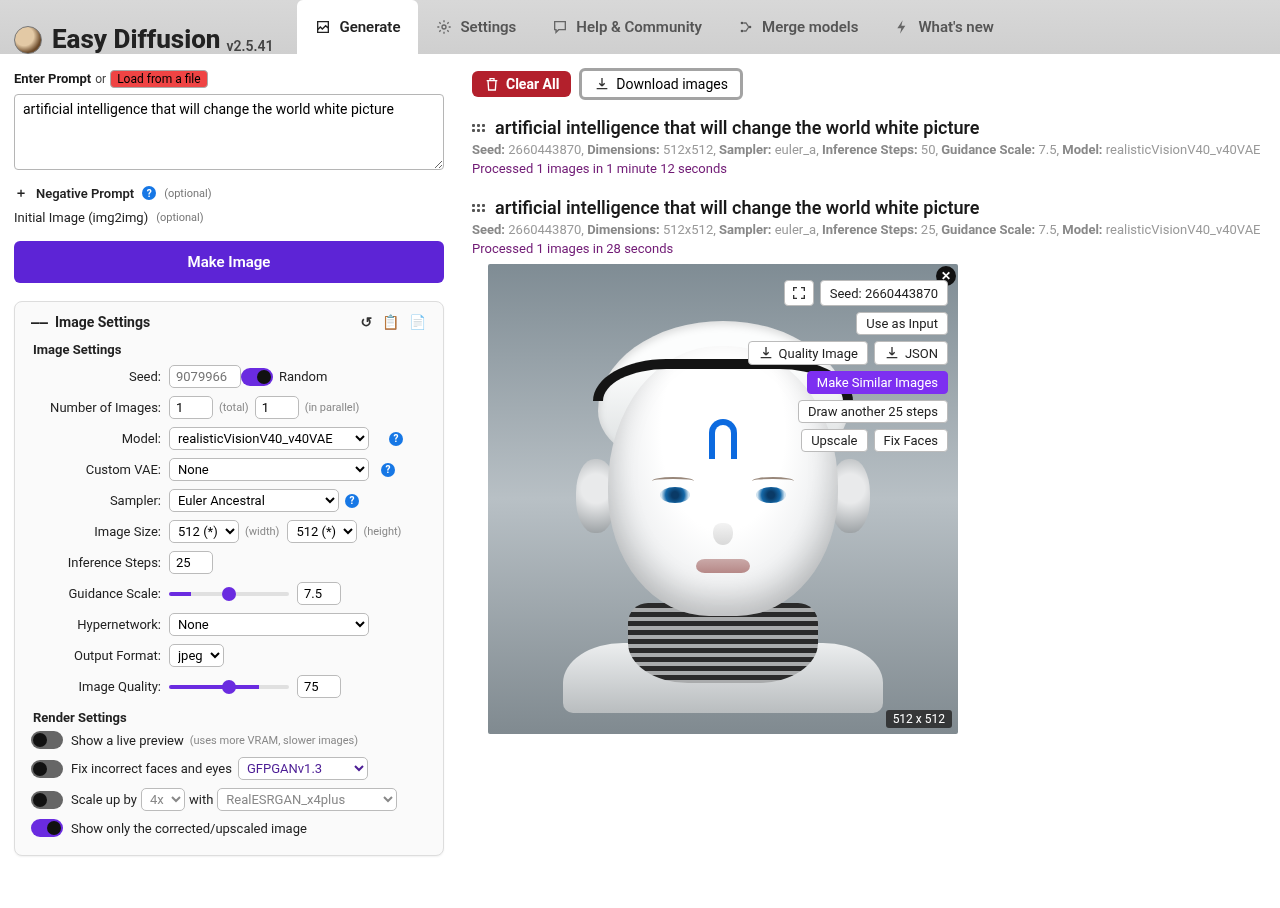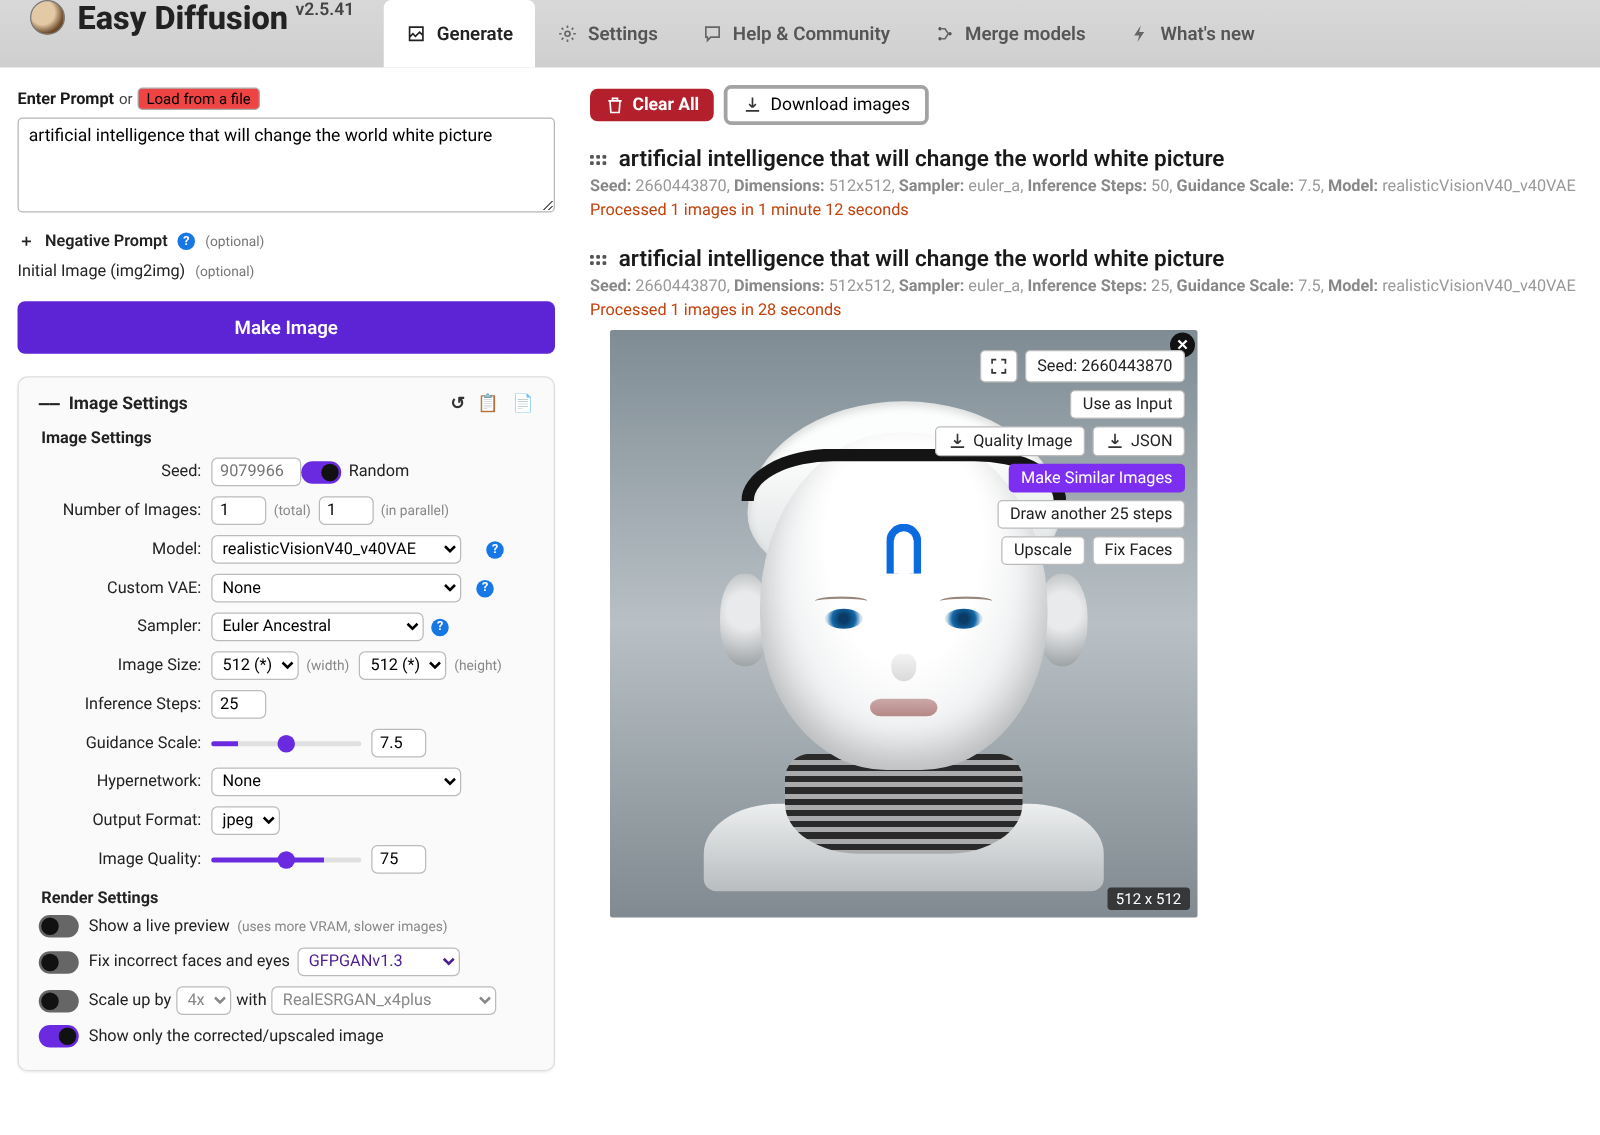--- a/index.html
+++ b/index.html
@@ -4,7 +4,7 @@
 <style>
   *{box-sizing:border-box;margin:0;padding:0;font-family:-apple-system,BlinkMacSystemFont,"Segoe UI",Roboto,Arial,sans-serif}
   body{background:#fff;color:#222}
-  .header{display:flex;align-items:flex-start;background:linear-gradient(#d8d8d8,#cfcfcf);height:54px;padding-left:24px}
+  .header{display:flex;align-items:flex-end;background:linear-gradient(#d8d8d8,#cfcfcf);height:54px;padding-left:14px}
   .logo{width:28px;height:28px;border-radius:50%;background:radial-gradient(circle at 35% 35%,#e3c9a5 40%,#6b4a2a 70%);border:1px solid #777;margin-right:10px}
   .title{font-size:26px;font-weight:800;color:#222;margin-right:6px}
   .ver{font-size:14px;font-weight:600;color:#444}

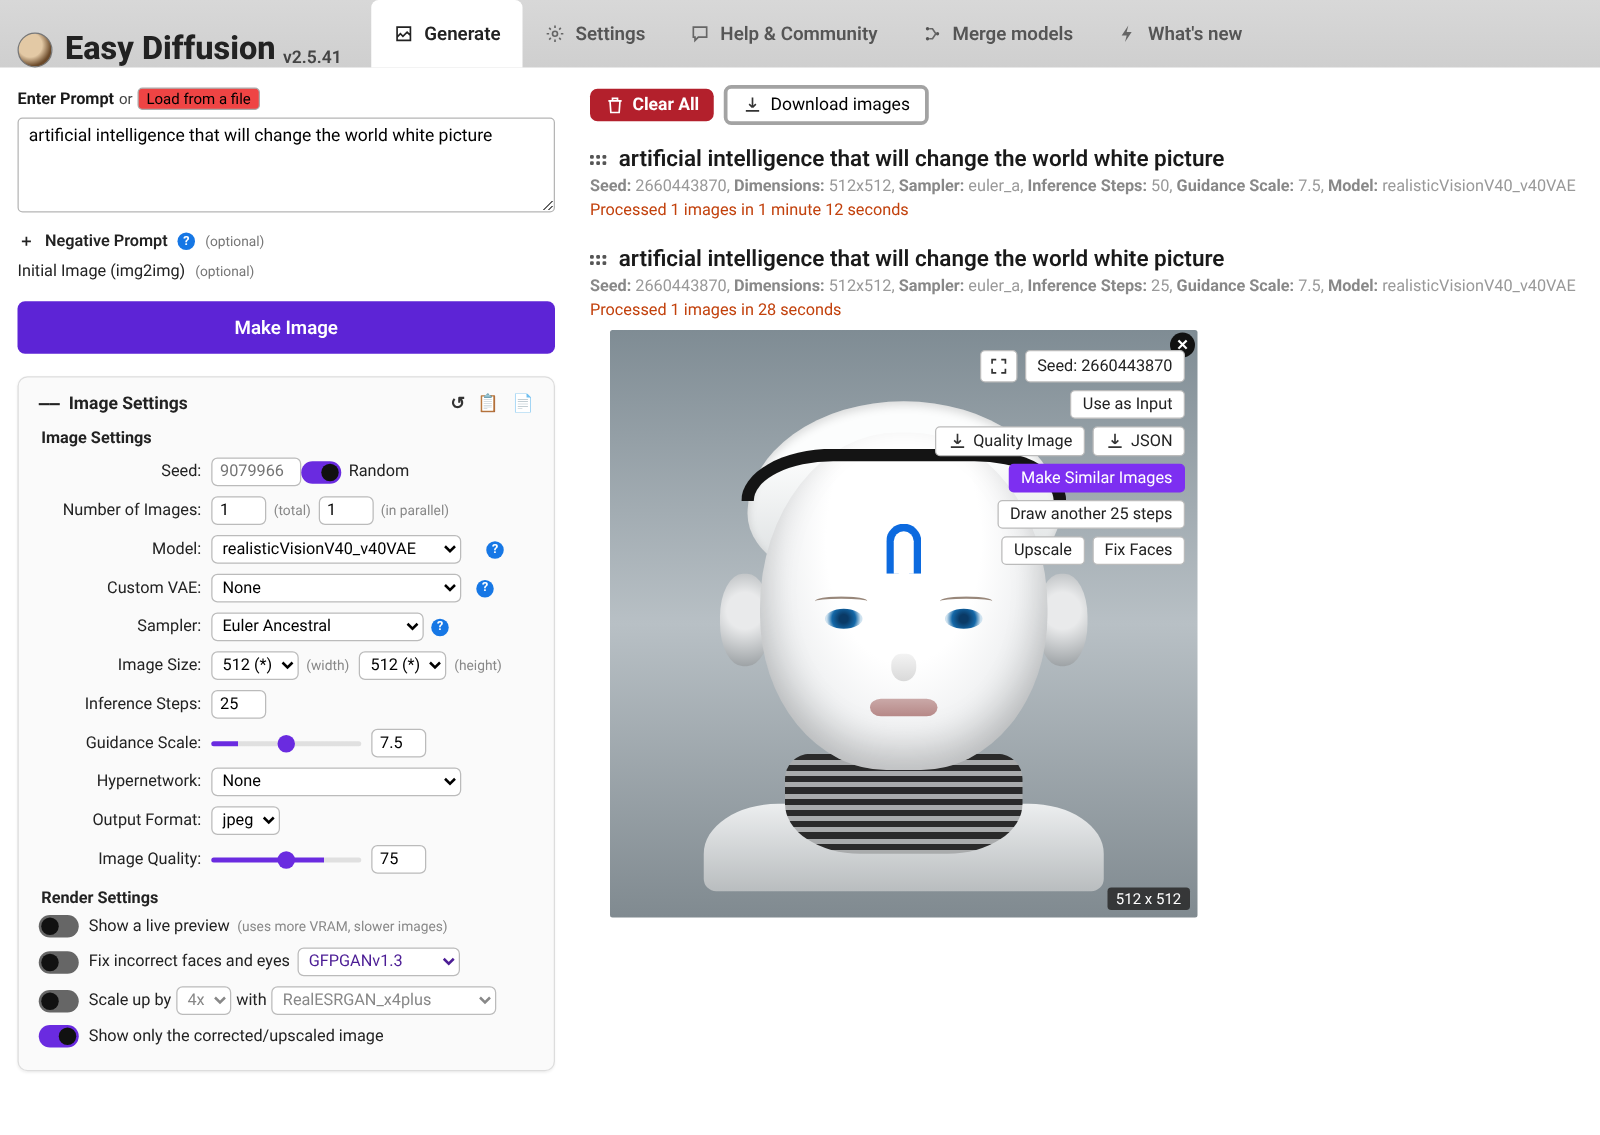--- a/index.html
+++ b/index.html
@@ -64,7 +64,7 @@
   .rtitle h3{font-size:18px;font-weight:600;color:#1a1a1a}
   .meta{font-size:13px;color:#999;margin-top:4px}
   .meta b{color:#888;font-weight:700}
-  .proc{font-size:13px;color:#c2410c;margin-top:4px}
+  .proc{font-size:13px;color:#701a75;margin-top:4px}
 
   .imgwrap{position:relative;width:470px;height:470px;margin:8px 0 0 16px;background:linear-gradient(180deg,#7f8c94 0%,#b8c0c5 50%,#808a90 100%);border-radius:2px;overflow:hidden}
   .imgsize{position:absolute;right:6px;bottom:6px;background:rgba(40,40,40,.85);color:#fff;font-size:12px;padding:2px 7px;border-radius:3px}

